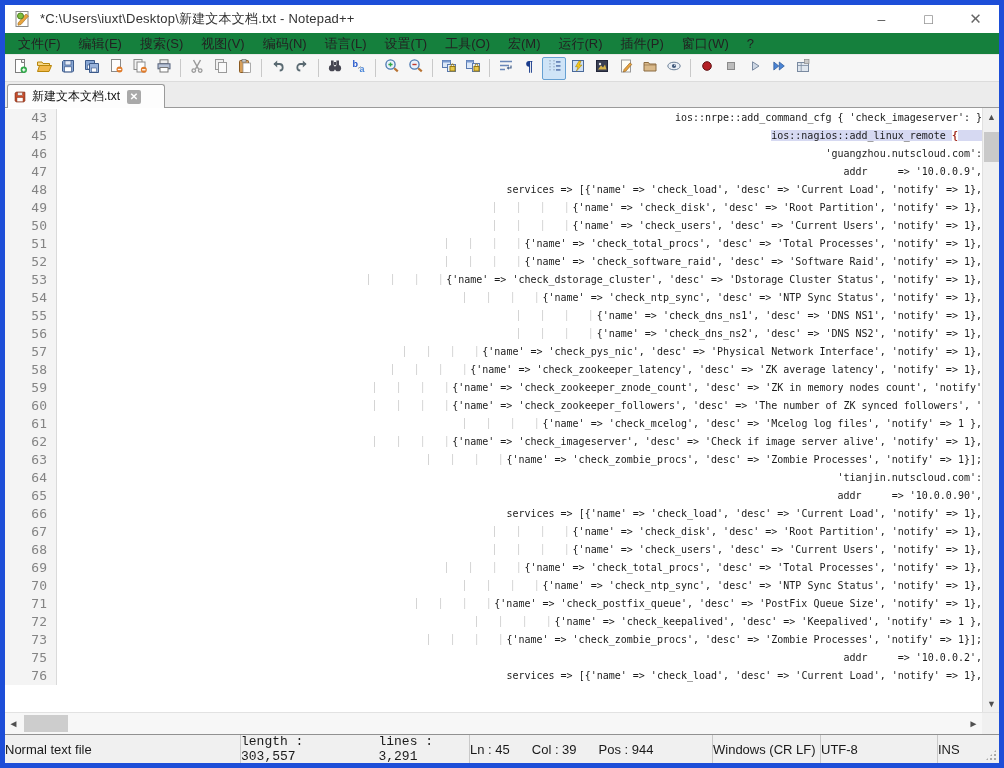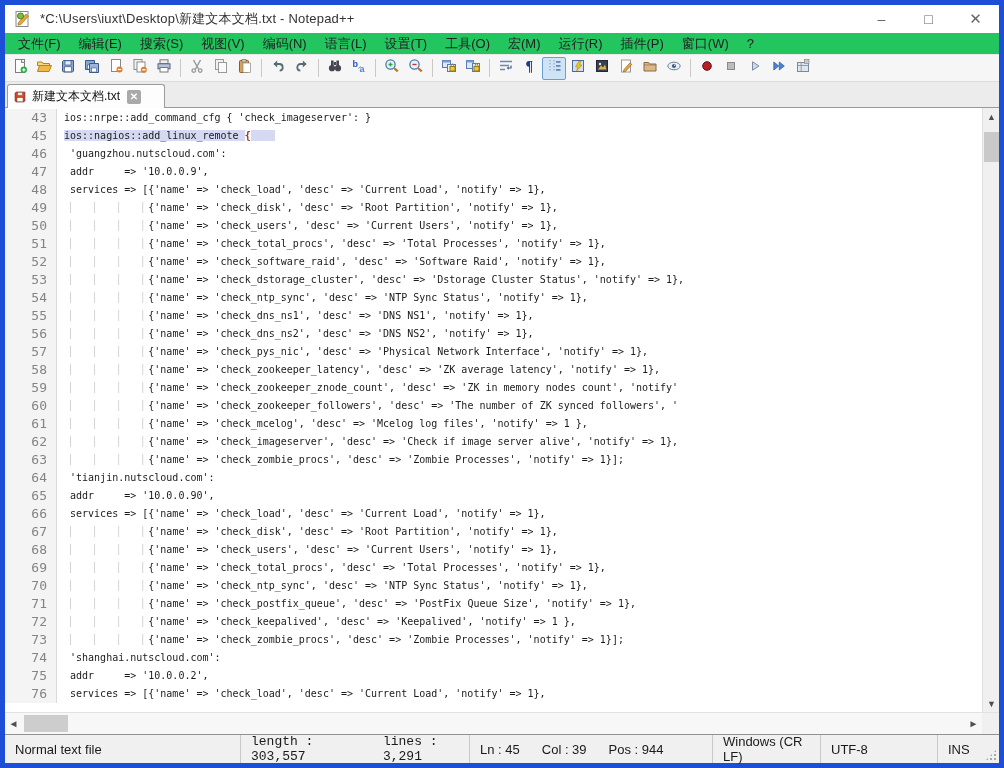--- a/index.html
+++ b/index.html
@@ -17,7 +17,7 @@
   .wc.close { font-size:15px; }
 
   
-  .menubar { height:22px; display:flex; align-items:center; background:#22c55e; padding-left:4px;
+  .menubar { height:22px; display:flex; align-items:center; background:#15803d; padding-left:4px;
              border-bottom:1px solid #e8e8e8; flex:0 0 auto; }
   .menu-item { font-size:13px; color:#222; padding:2px 9px; cursor:default; }
 

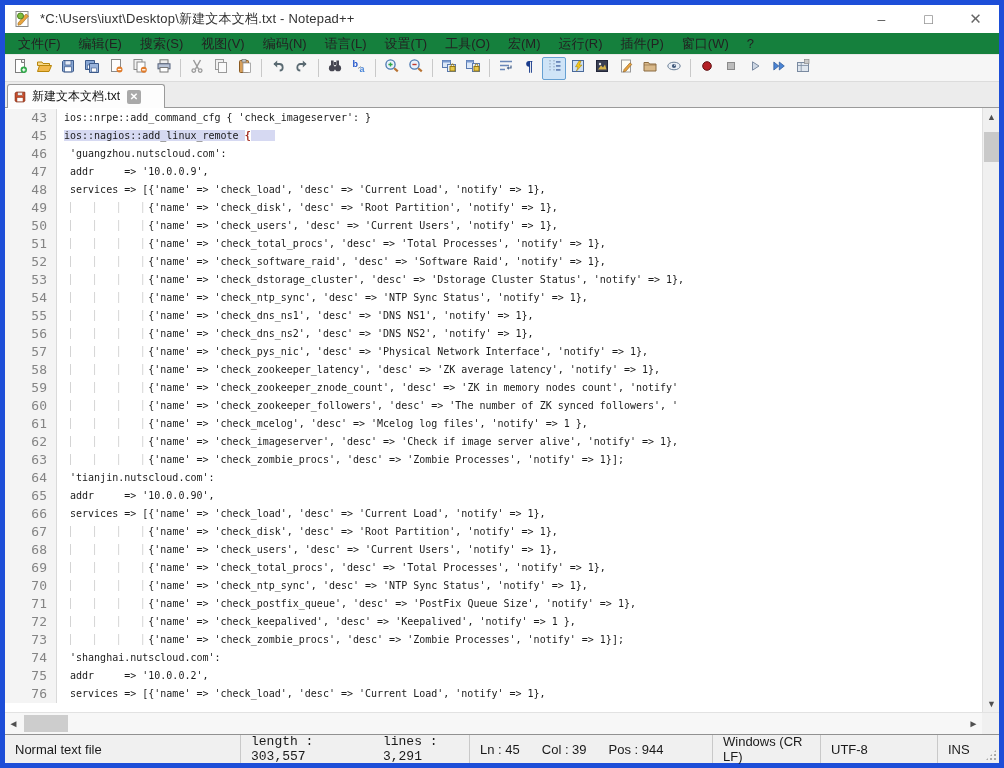--- a/index.html
+++ b/index.html
@@ -43,7 +43,7 @@
   
   .editor { flex:1 1 auto; display:flex; background:#fff; overflow:hidden; position:relative; }
   .ed-lines { flex:1 1 auto; overflow:hidden; padding-top:1px; }
-  .ed-row { display:flex; height:18px; white-space:pre; }
+  .ed-row { display:flex; height:18px; white-space:pre;justify-content:space-between; }
   .ed-num { flex:0 0 52px; width:52px; text-align:right; padding-right:9px;
             font-family:"DejaVu Sans Mono","Liberation Mono",monospace; font-size:13px; line-height:18px;
             color:#848484; background:#f4f4f4; border-right:1px solid #dadada; }

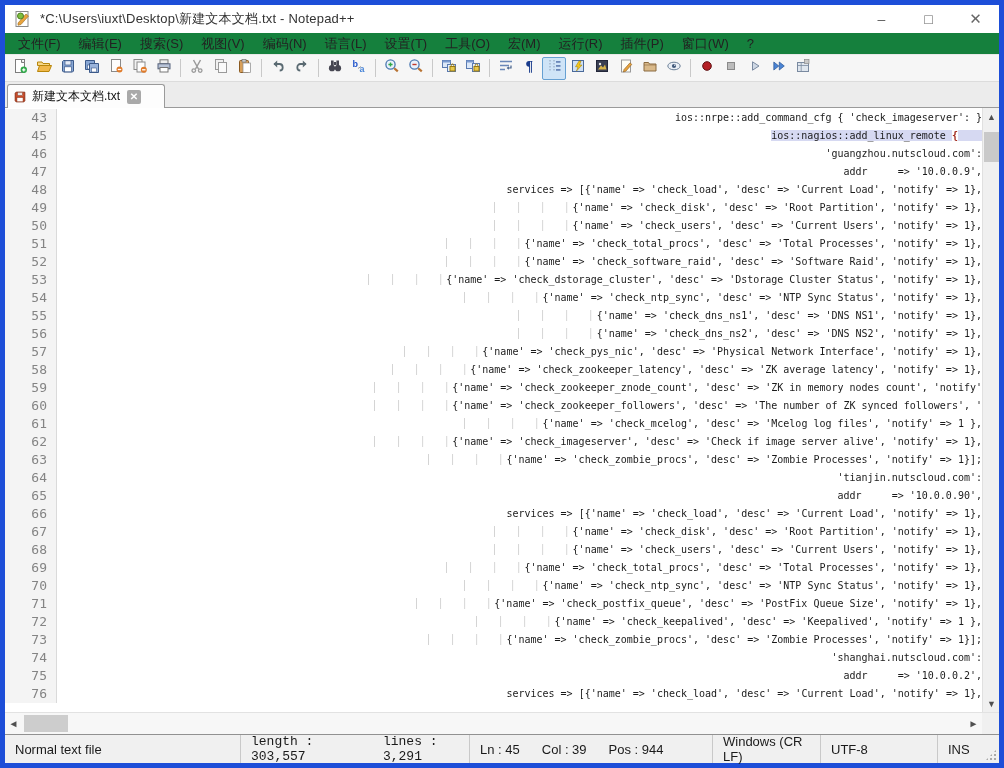--- a/index.html
+++ b/index.html
@@ -386,7 +386,6 @@
         <div class="ed-row"><span class="ed-num">71</span><span class="ed-code"><span class="ig">              </span><span>{'name' =&gt; 'check_postfix_queue', 'desc' =&gt; 'PostFix Queue Size', 'notify' =&gt; 1},</span></span></div>
         <div class="ed-row"><span class="ed-num">72</span><span class="ed-code"><span class="ig">              </span><span>{'name' =&gt; 'check_keepalived', 'desc' =&gt; 'Keepalived', 'notify' =&gt; 1 },</span></span></div>
         <div class="ed-row"><span class="ed-num">73</span><span class="ed-code"><span class="ig">              </span><span>{'name' =&gt; 'check_zombie_procs', 'desc' =&gt; 'Zombie Processes', 'notify' =&gt; 1}];</span></span></div>
-        <div class="ed-row"><span class="ed-num">74</span><span class="ed-code"> 'shanghai.nutscloud.com':</span></div>
         <div class="ed-row"><span class="ed-num">75</span><span class="ed-code"> addr     =&gt; '10.0.0.2',</span></div>
         <div class="ed-row"><span class="ed-num">76</span><span class="ed-code"> services =&gt; [{'name' =&gt; 'check_load', 'desc' =&gt; 'Current Load', 'notify' =&gt; 1},</span></div>
       </div>

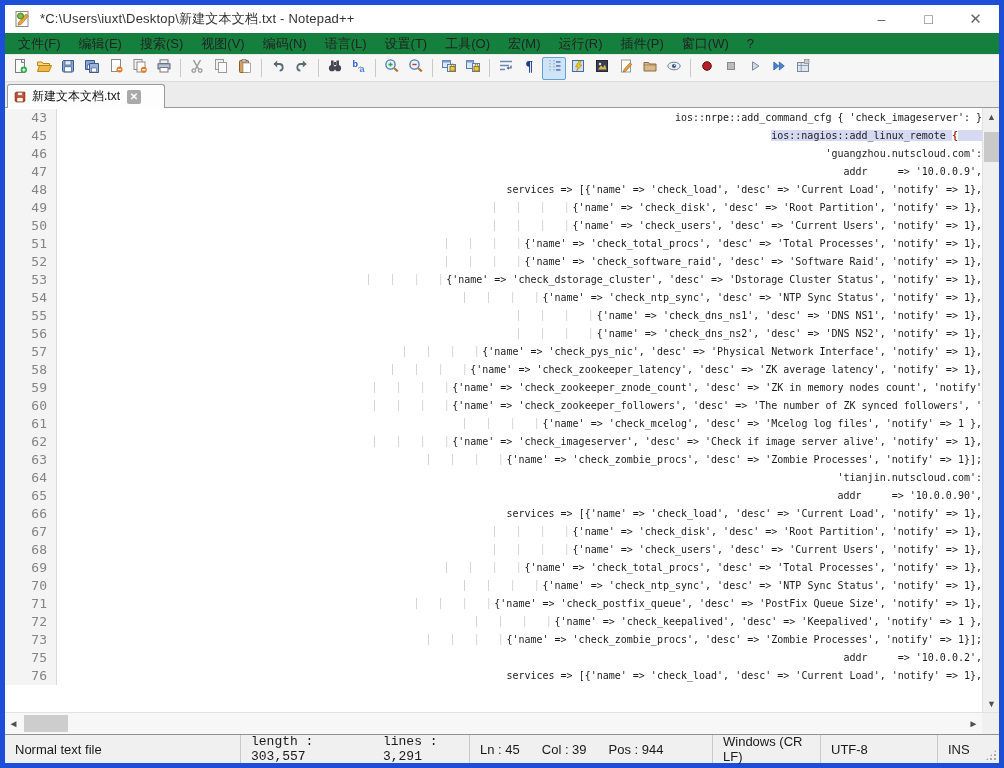--- a/index.html
+++ b/index.html
@@ -72,7 +72,7 @@
   
   .statusbar { height:29px; flex:0 0 auto; background:#f0f0f0; border-top:1px solid #919191;
                display:flex; align-items:stretch; font-size:13px; color:#1a1a1a; position:relative; }
-  .sb-seg { display:flex; align-items:center; padding-left:10px; border-right:1px solid #c9c9c9; }
+  .sb-seg { display:flex; align-items:center; padding-left:0; border-right:1px solid #c9c9c9; }
   .s1 { width:236px; } .s2 { width:229px;font-family:Liberation Mono, monospace; } .s3 { width:243px; }
   .s4 { width:108px; } .s5 { width:117px; } .s6 { flex:1 1 auto; border-right:none; }
   .sb-gap { margin-right:26px; }

